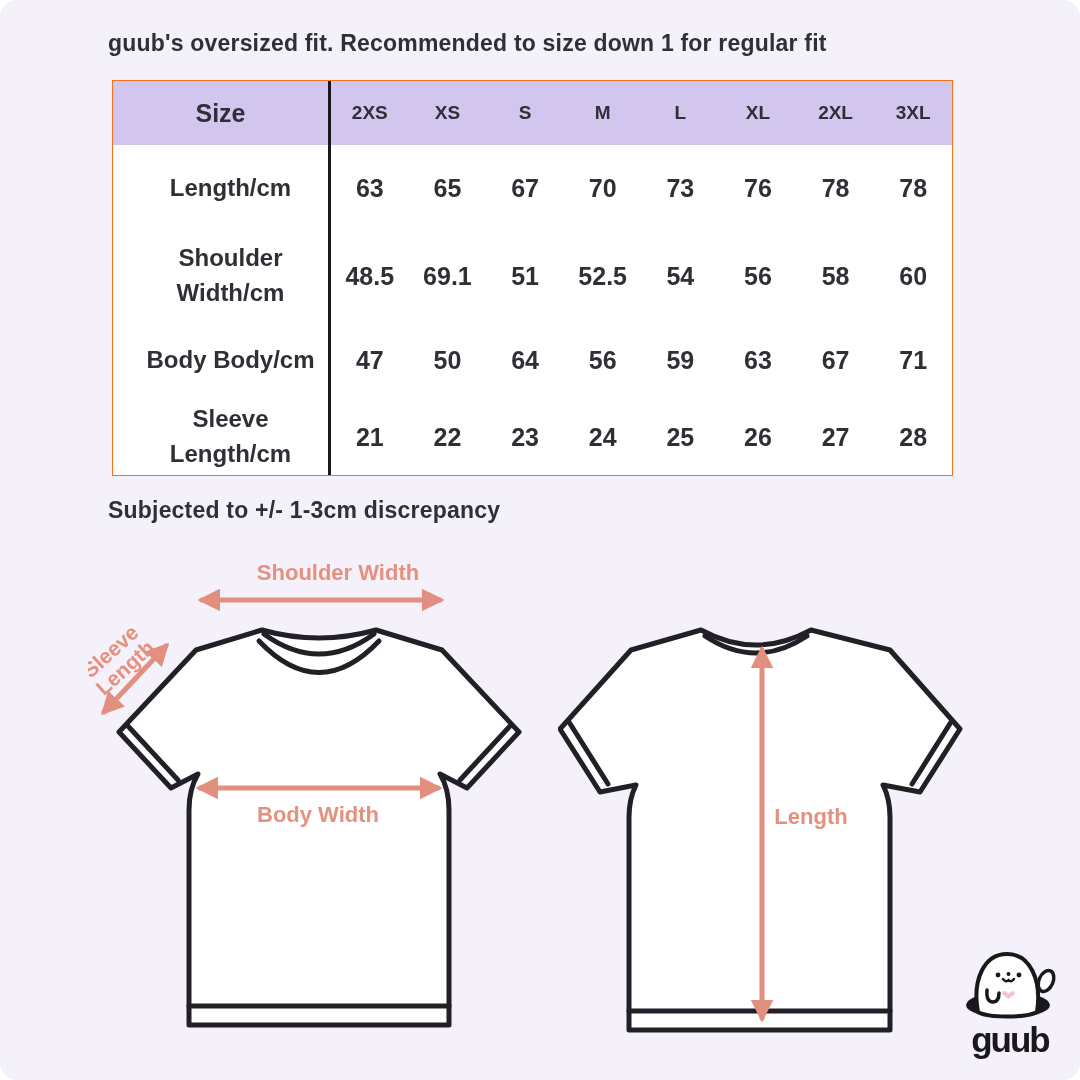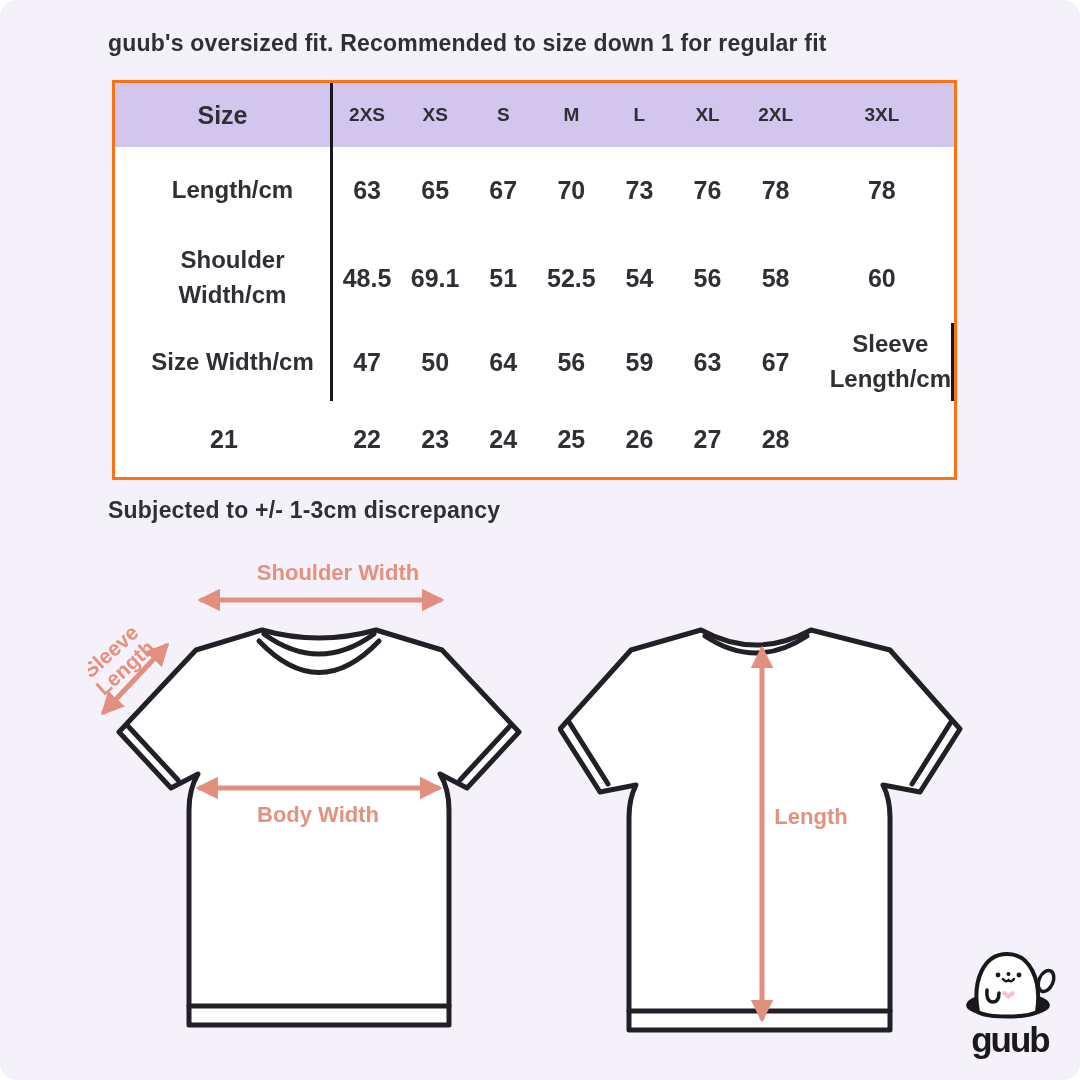--- a/index.html
+++ b/index.html
@@ -24,7 +24,7 @@
     position:absolute;left:112px;top:80px;
     width:839px;height:394px;
     background:#ffffff;
-    border:3px solid #f97316;
+    border:1px solid #f97316;
     display:grid;
     grid-template-columns:218px repeat(8,1fr);
     grid-template-rows:64px 86px 90px 78px 76px;

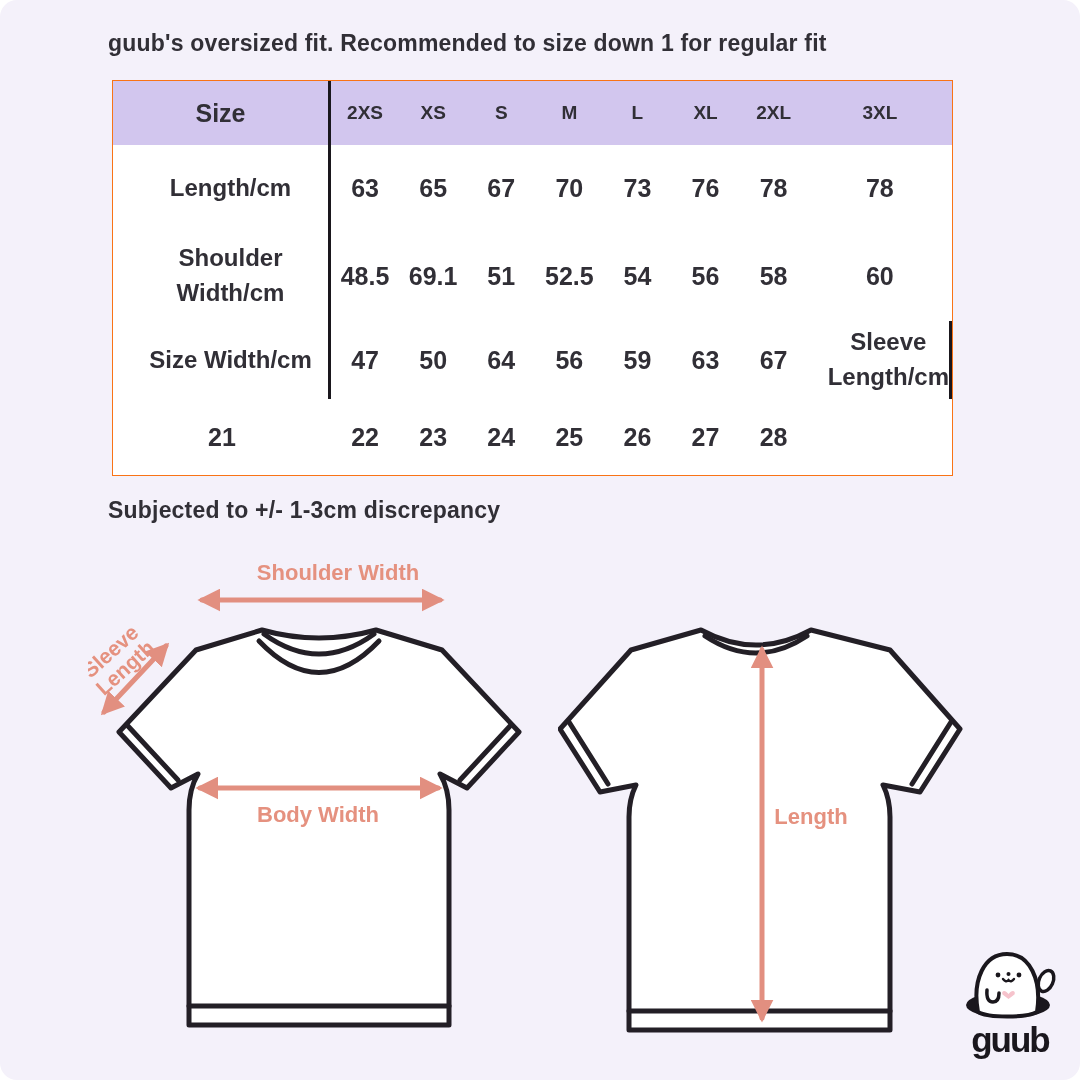--- a/index.html
+++ b/index.html
@@ -89,7 +89,7 @@
       <div class="cell val">58</div>
       <div class="cell val">60</div>
       <div class="cell rowlab">
-        <div>Size Width/cm</div>
+        <div>Body Body/cm</div>
       </div>
       <div class="cell val">47</div>
       <div class="cell val">50</div>

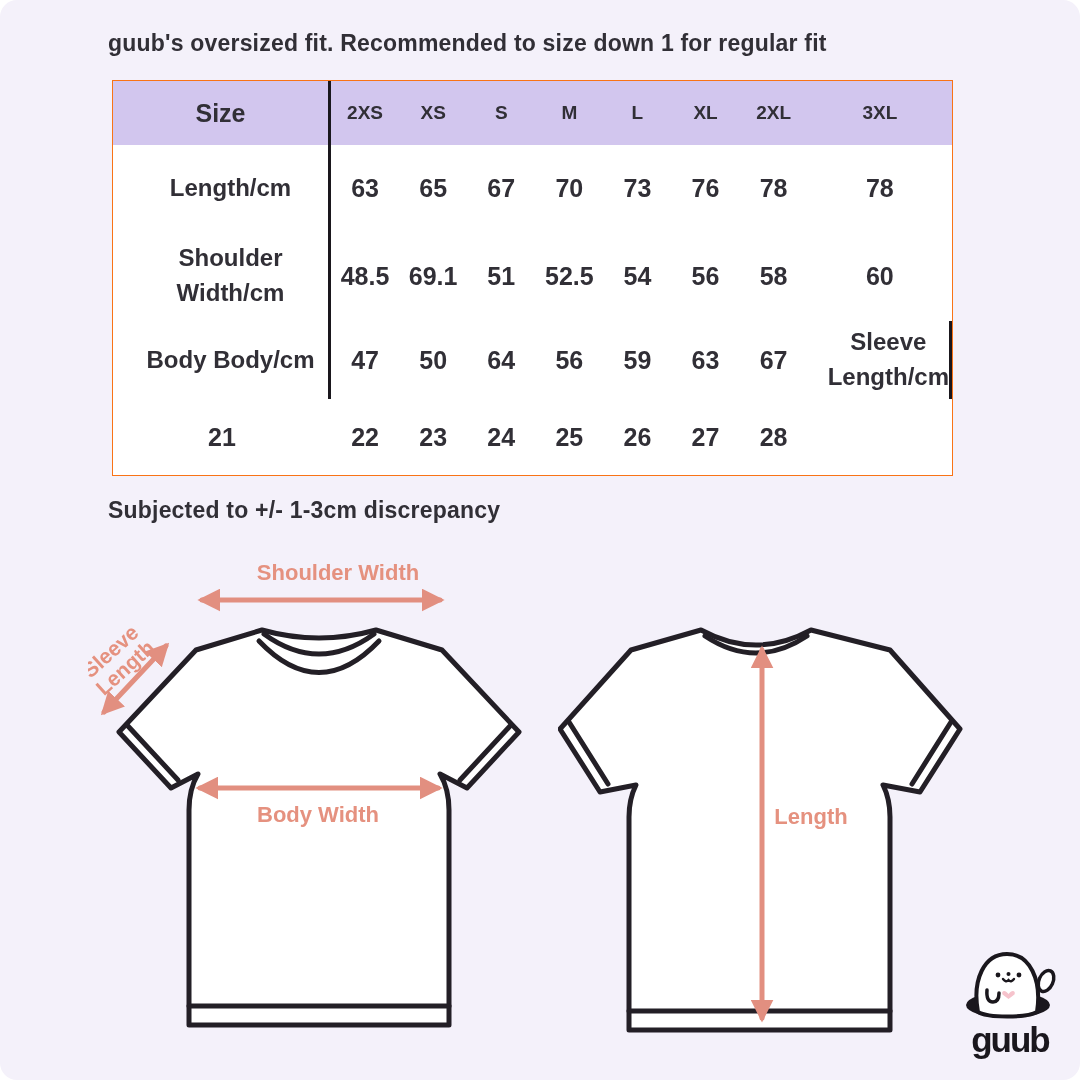--- a/index.html
+++ b/index.html
@@ -98,6 +98,7 @@
       <div class="cell val">59</div>
       <div class="cell val">63</div>
       <div class="cell val">67</div>
+      <div class="cell val">71</div>
       <div class="cell rowlab">
         <div>Sleeve Length/cm</div>
       </div>

